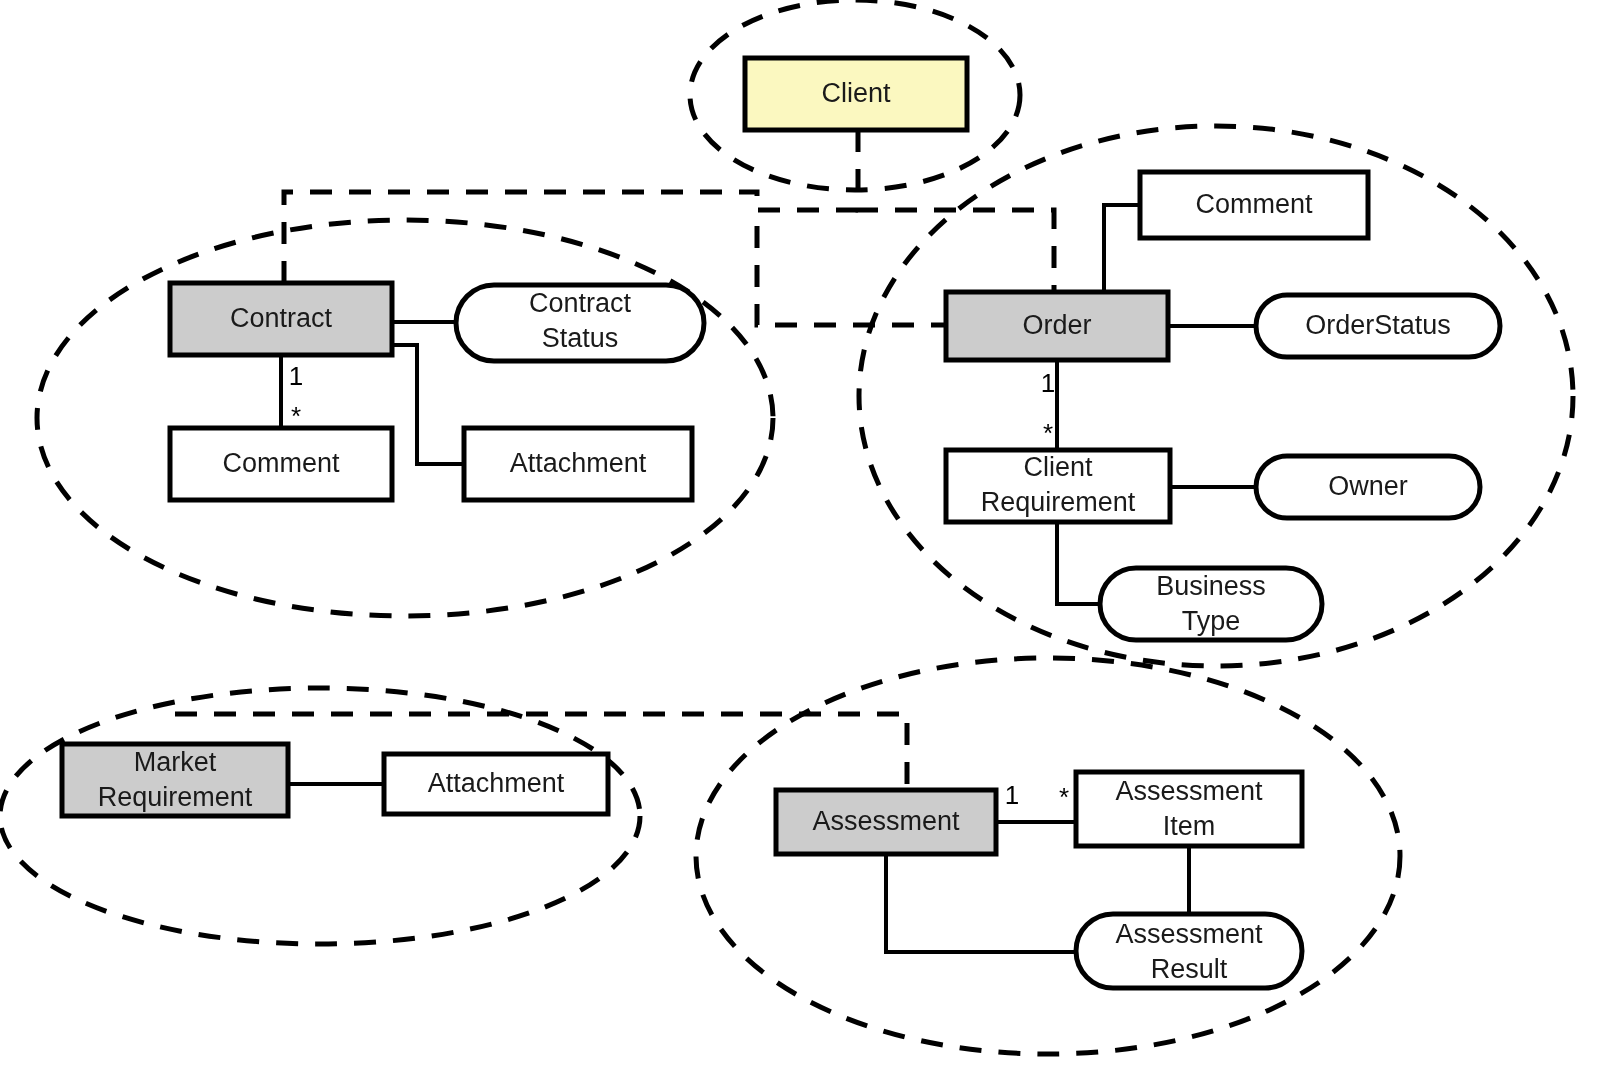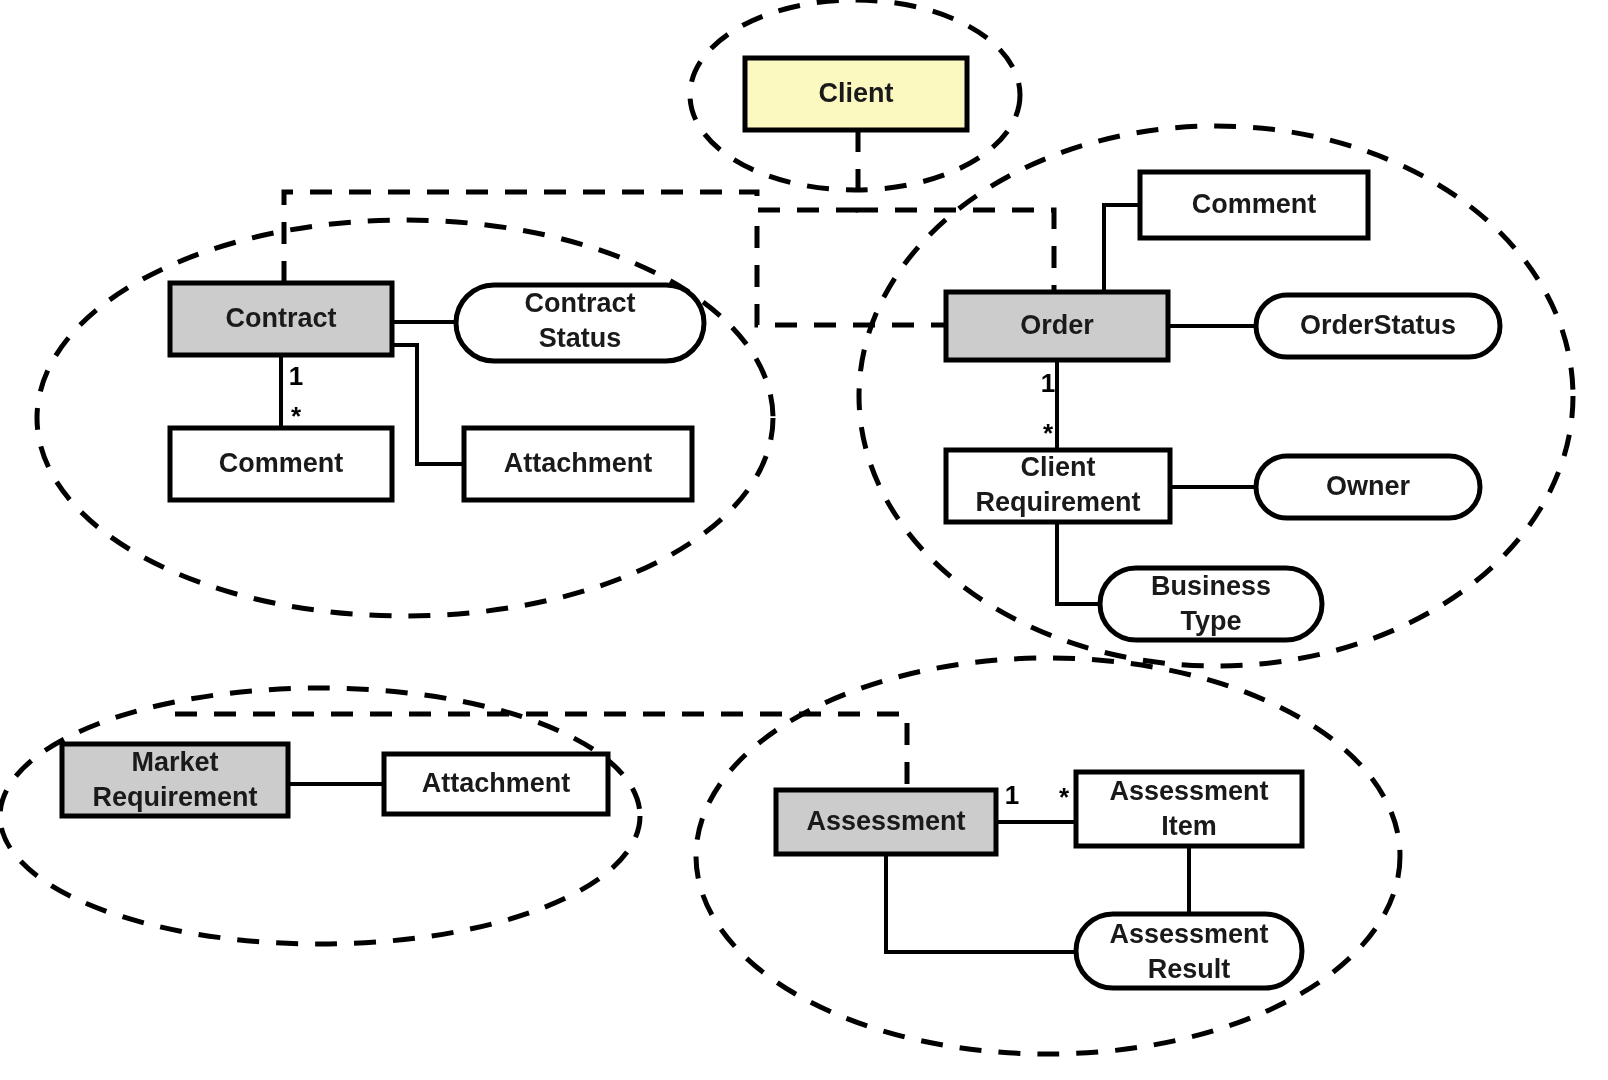--- a/index.html
+++ b/index.html
@@ -18,7 +18,6 @@
     width: 1608px;
     height: 920px;
     background: #ffffff;
-    font-weight: bold;
   }
   svg#diagram-canvas {
     display: block;

